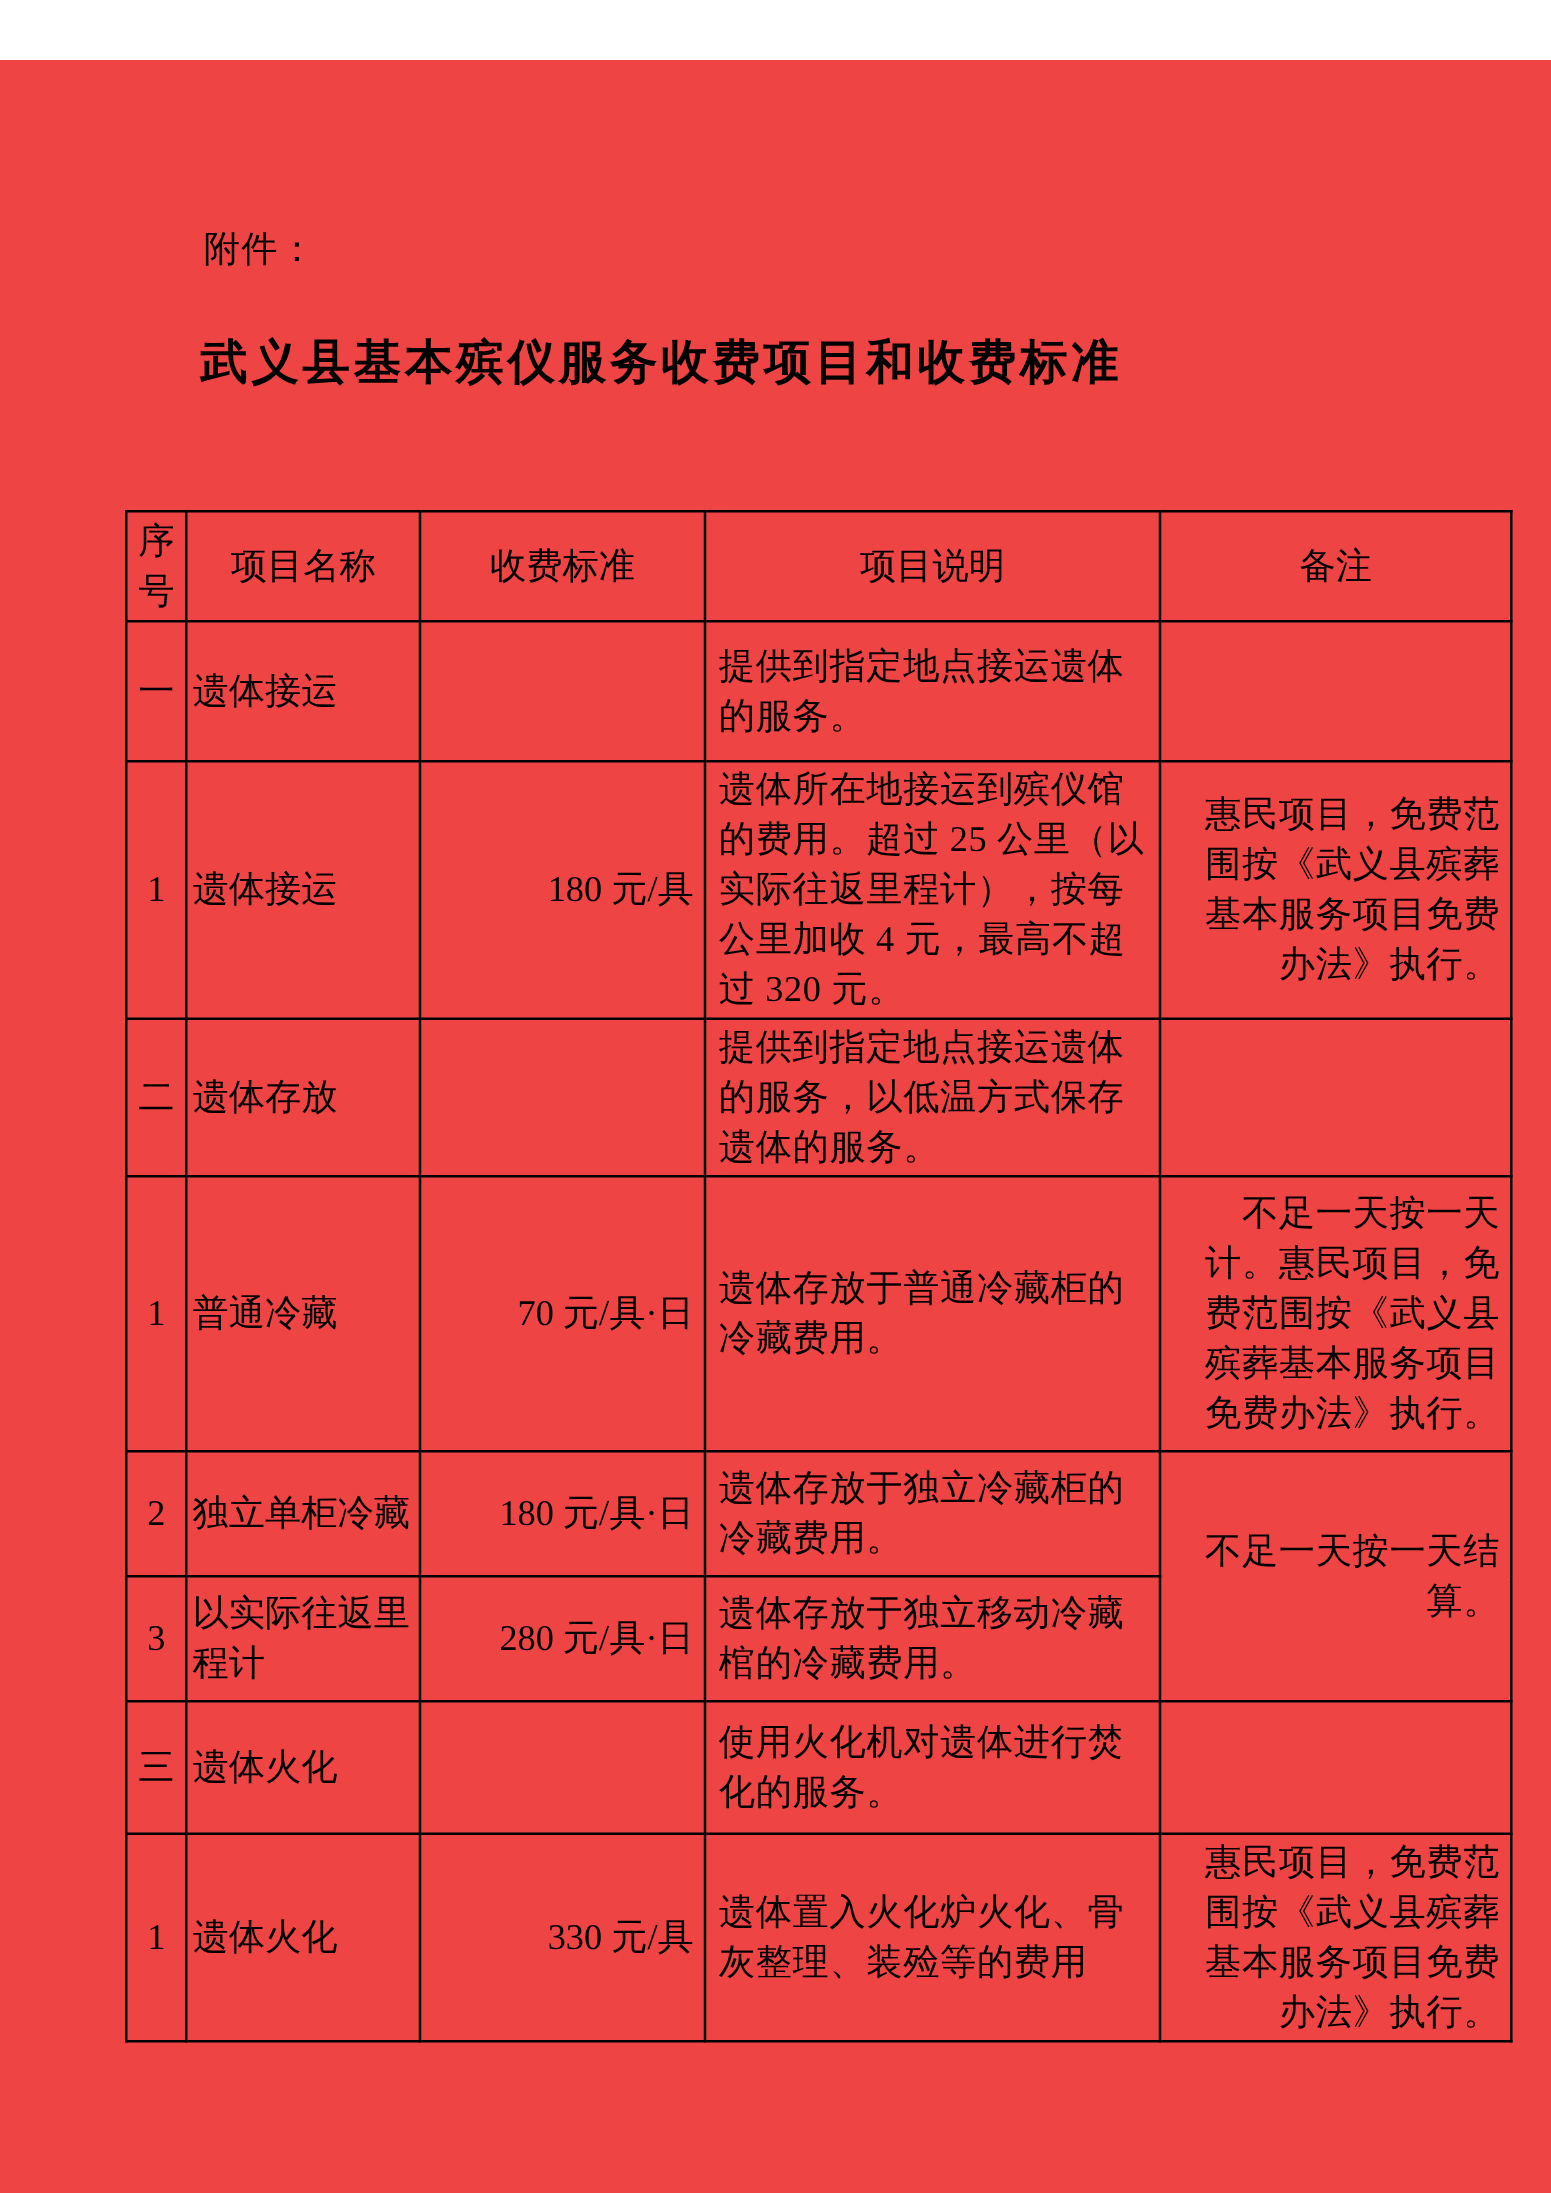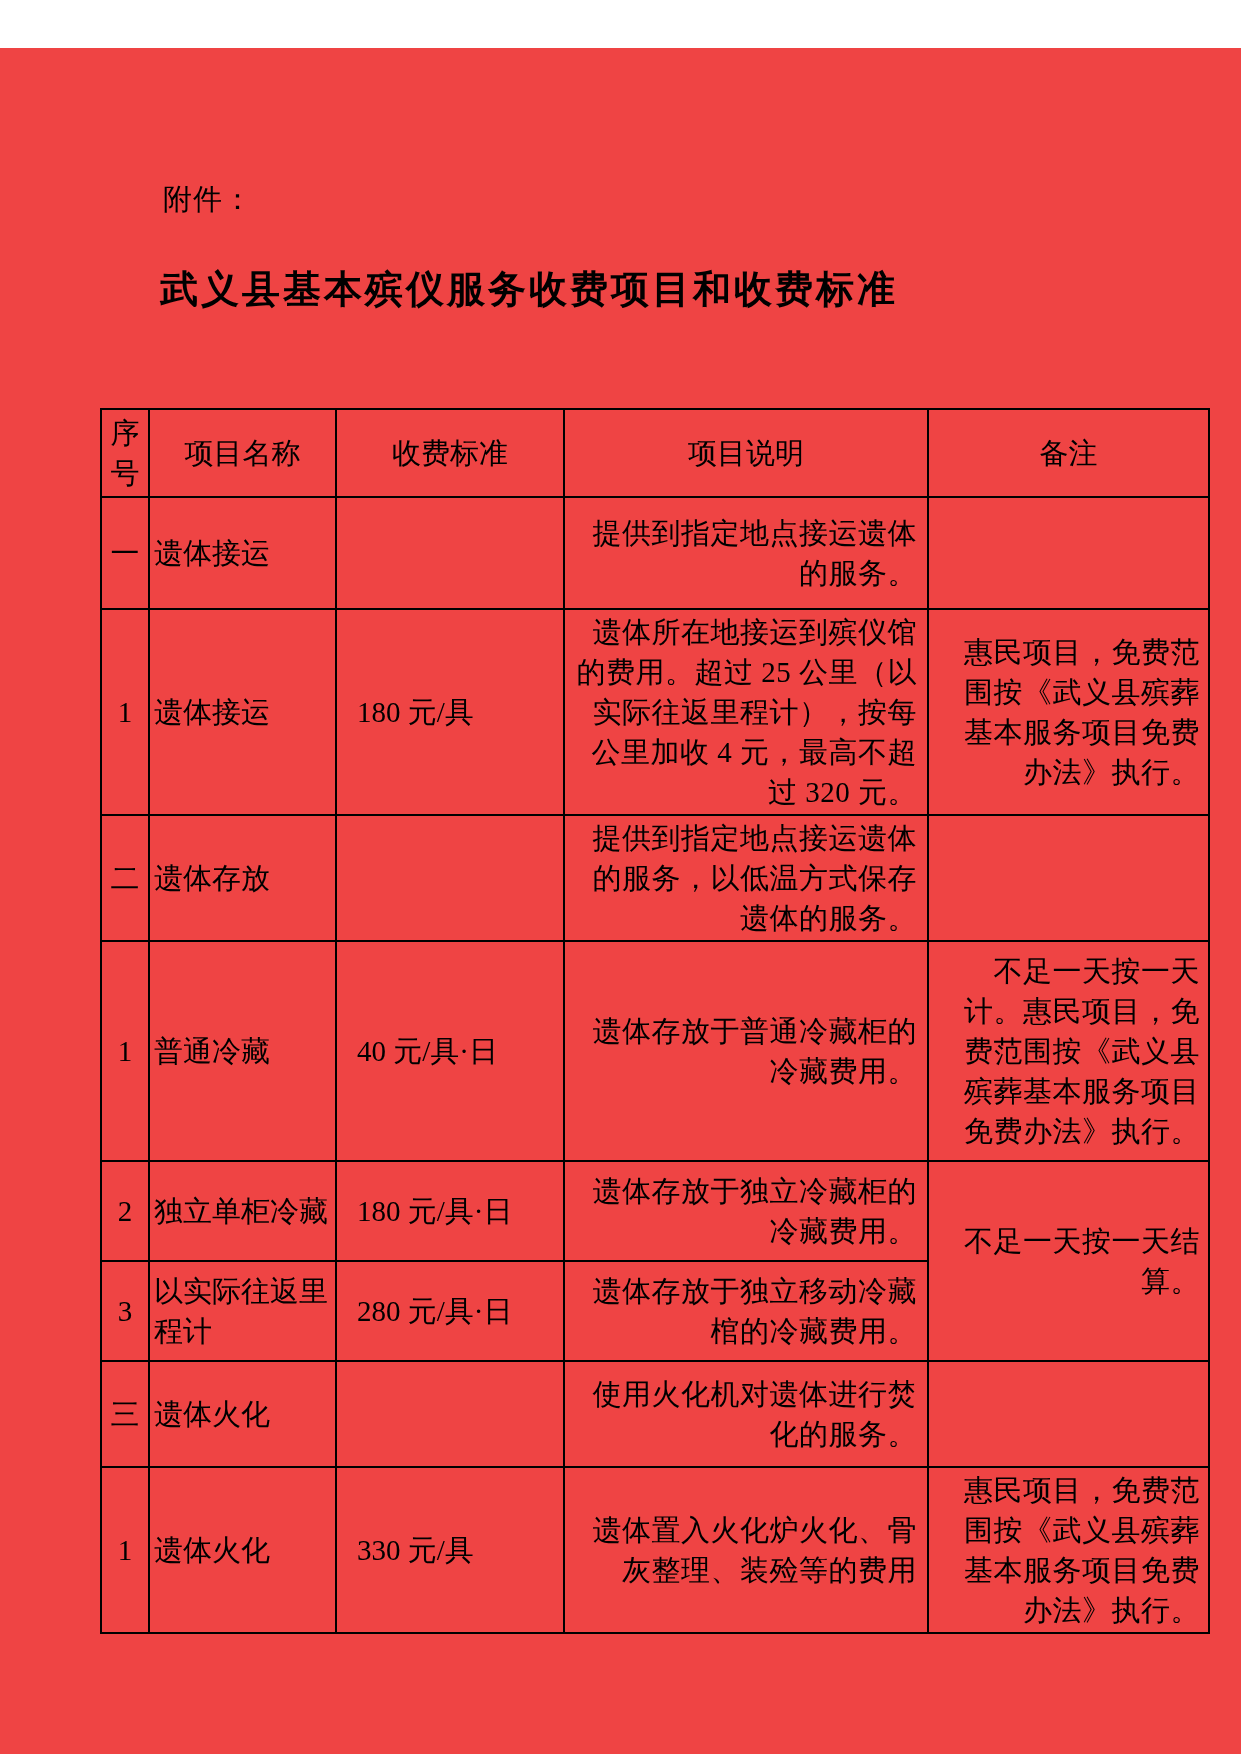--- a/index.html
+++ b/index.html
@@ -64,7 +64,7 @@
   td.name { text-align: left; padding: 2px 4px; }
   td.fee  { text-align: left; padding: 2px 20px; }
   td.desc {
-    text-align: right;
+    text-align: left;
     padding: 2px 10px;
     letter-spacing: 0.5px;
   }

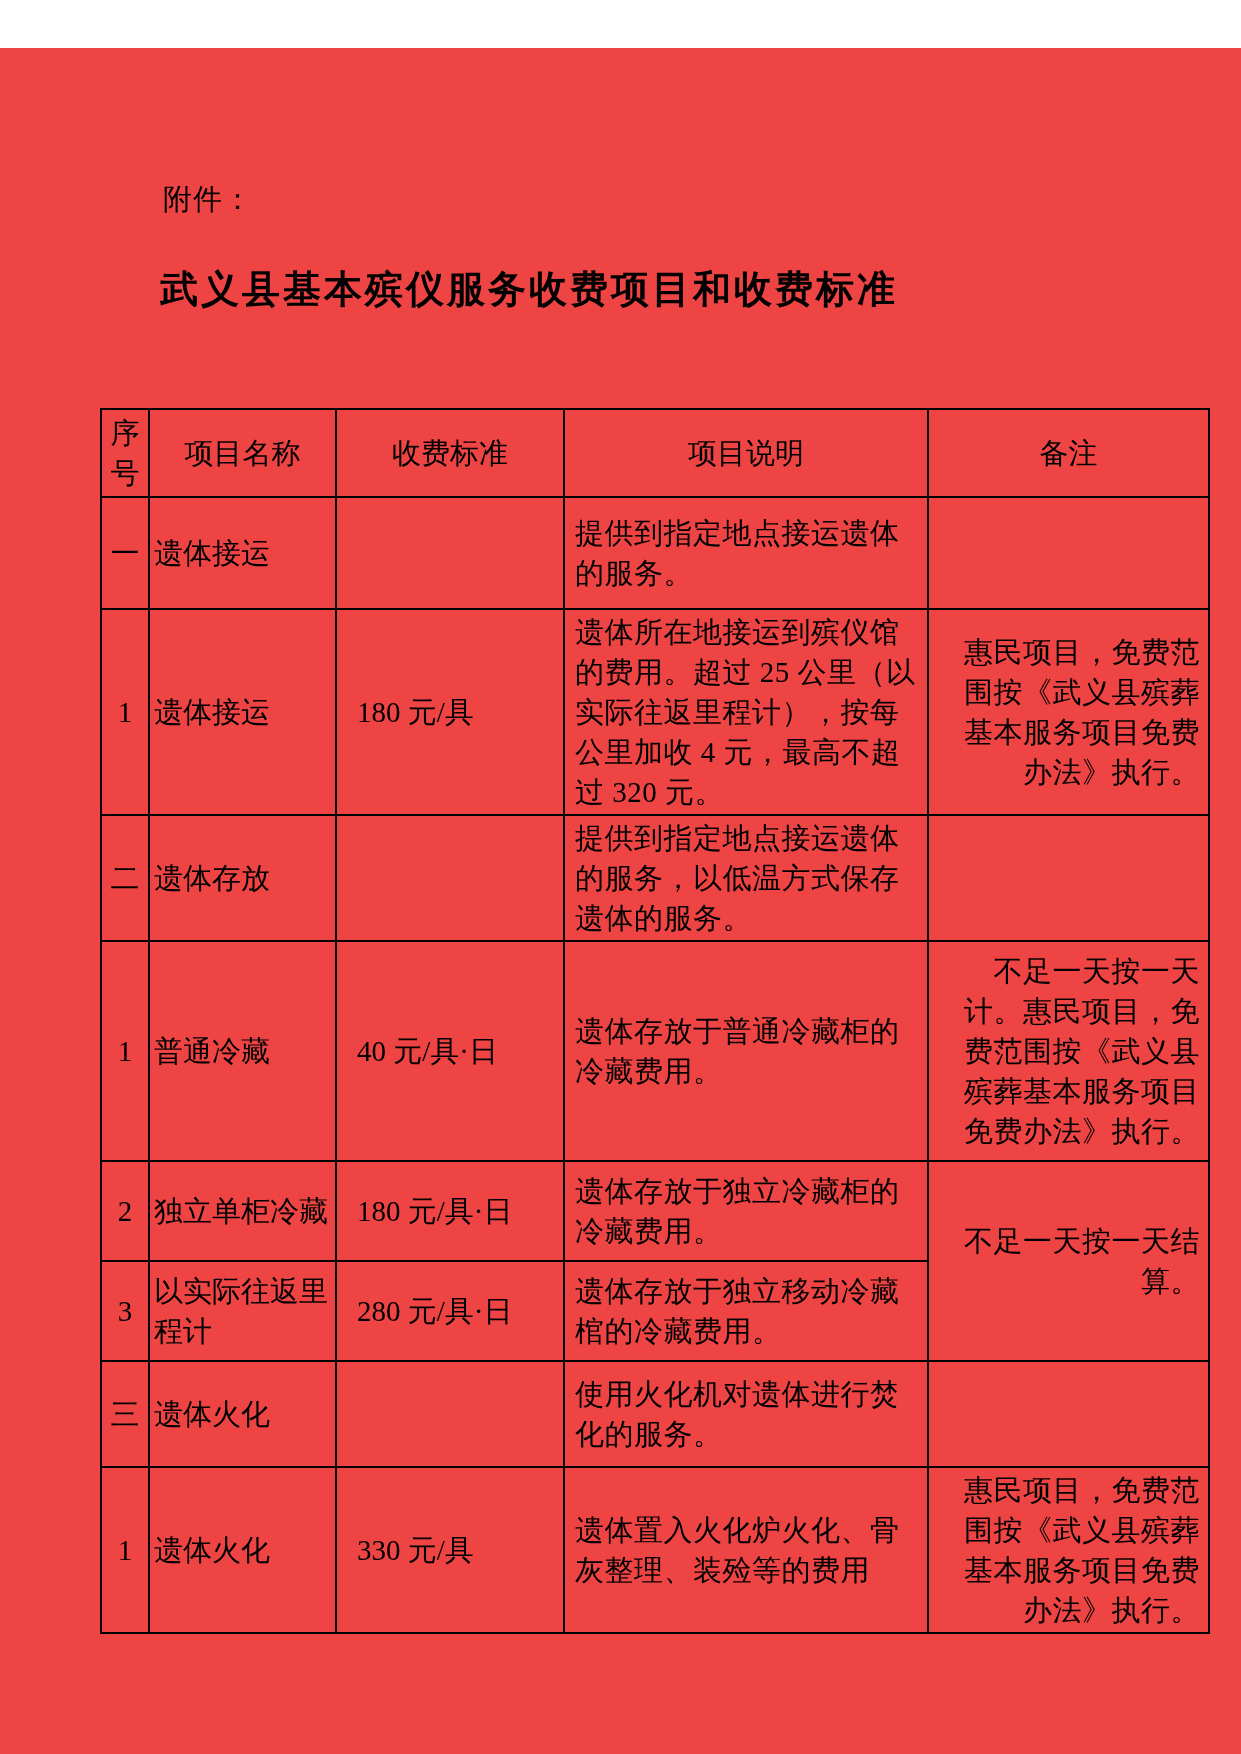--- a/index.html
+++ b/index.html
@@ -62,7 +62,7 @@
   th.hdr { text-align: center; padding: 2px 2px; }
   td.no   { text-align: center; padding: 2px 2px; }
   td.name { text-align: left; padding: 2px 4px; }
-  td.fee  { text-align: left; padding: 2px 20px; }
+  td.fee  { text-align: right; padding: 2px 8px; }
   td.desc {
     text-align: left;
     padding: 2px 10px;

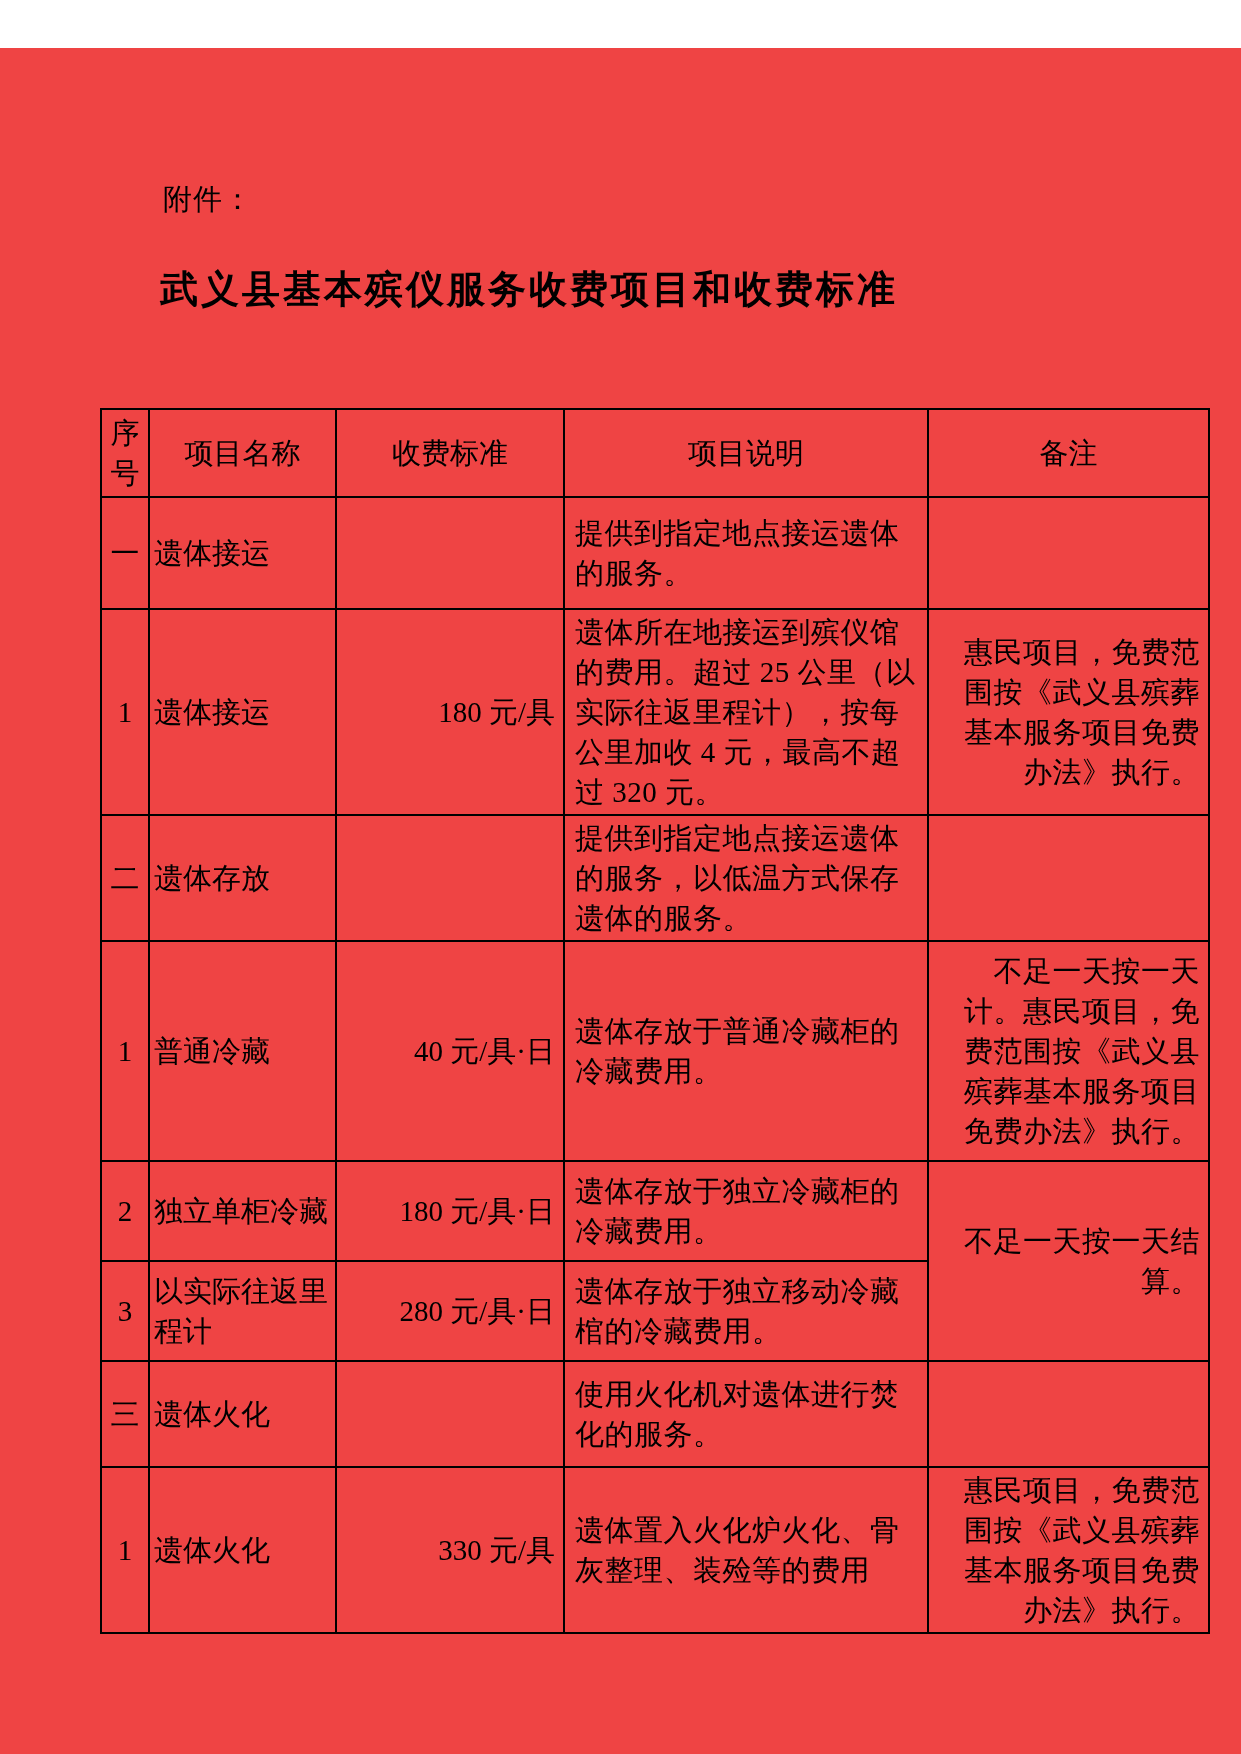--- a/index.html
+++ b/index.html
@@ -134,7 +134,7 @@
       <tr class="r3">
         <td class="no">1</td>
         <td class="name">普通冷藏</td>
-        <td class="fee">40 元/具·日</td>
+        <td class="fee">70 元/具·日</td>
         <td class="desc">遗体存放于普通冷藏柜的冷藏费用。</td>
         <td class="remark">不足一天按一天计。惠民项目，免费范围按《武义县殡葬基本服务项目免费办法》执行。</td>
       </tr>

